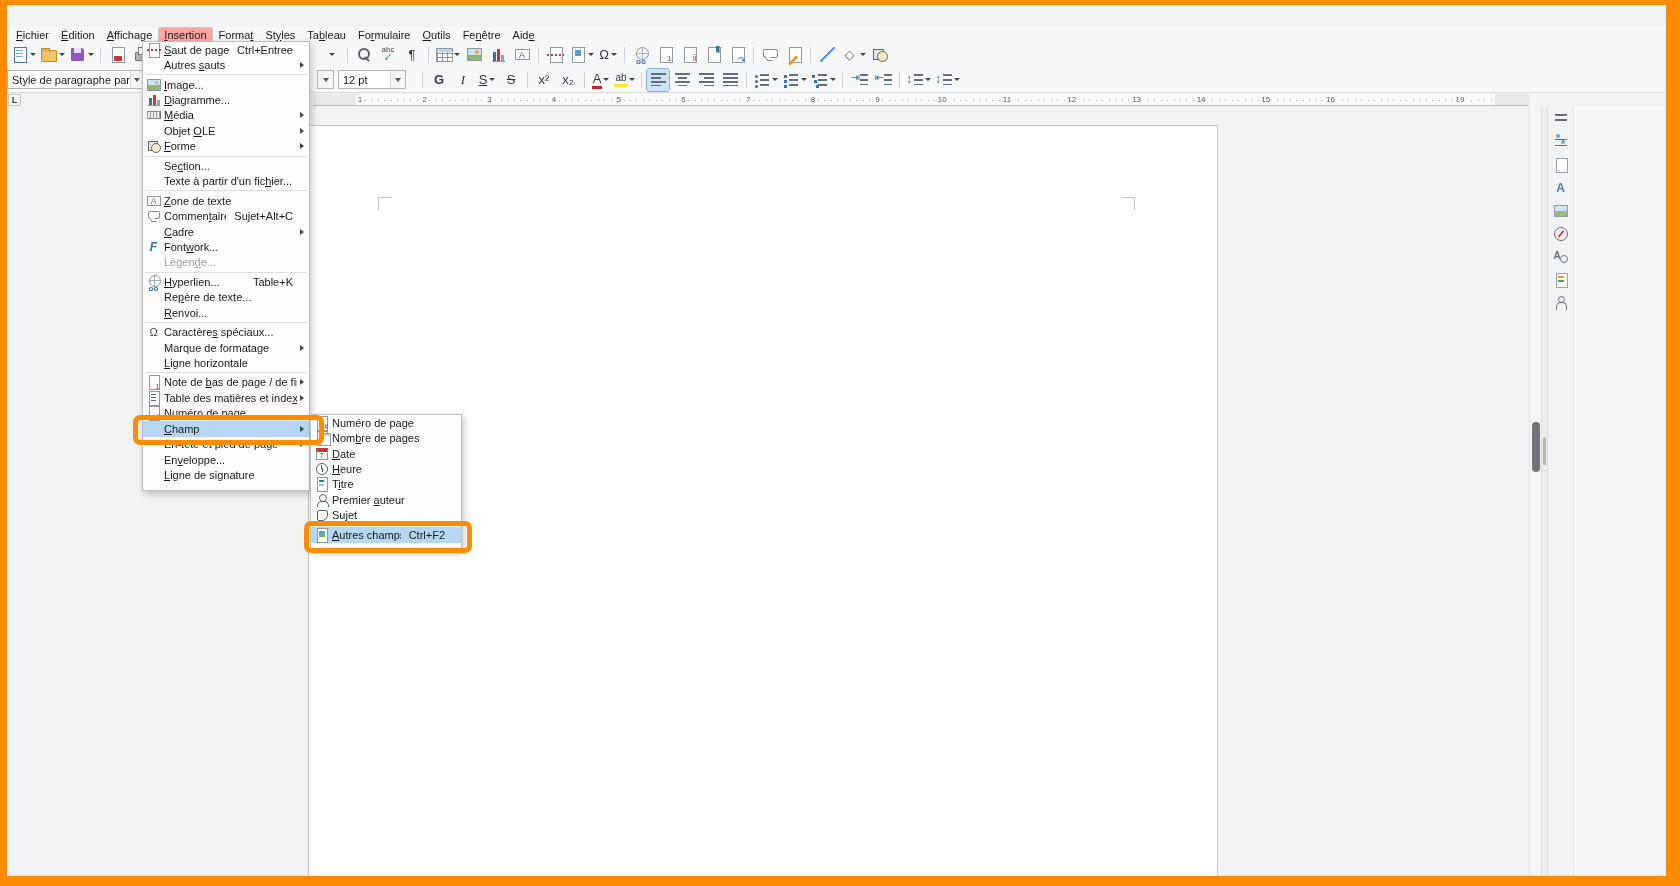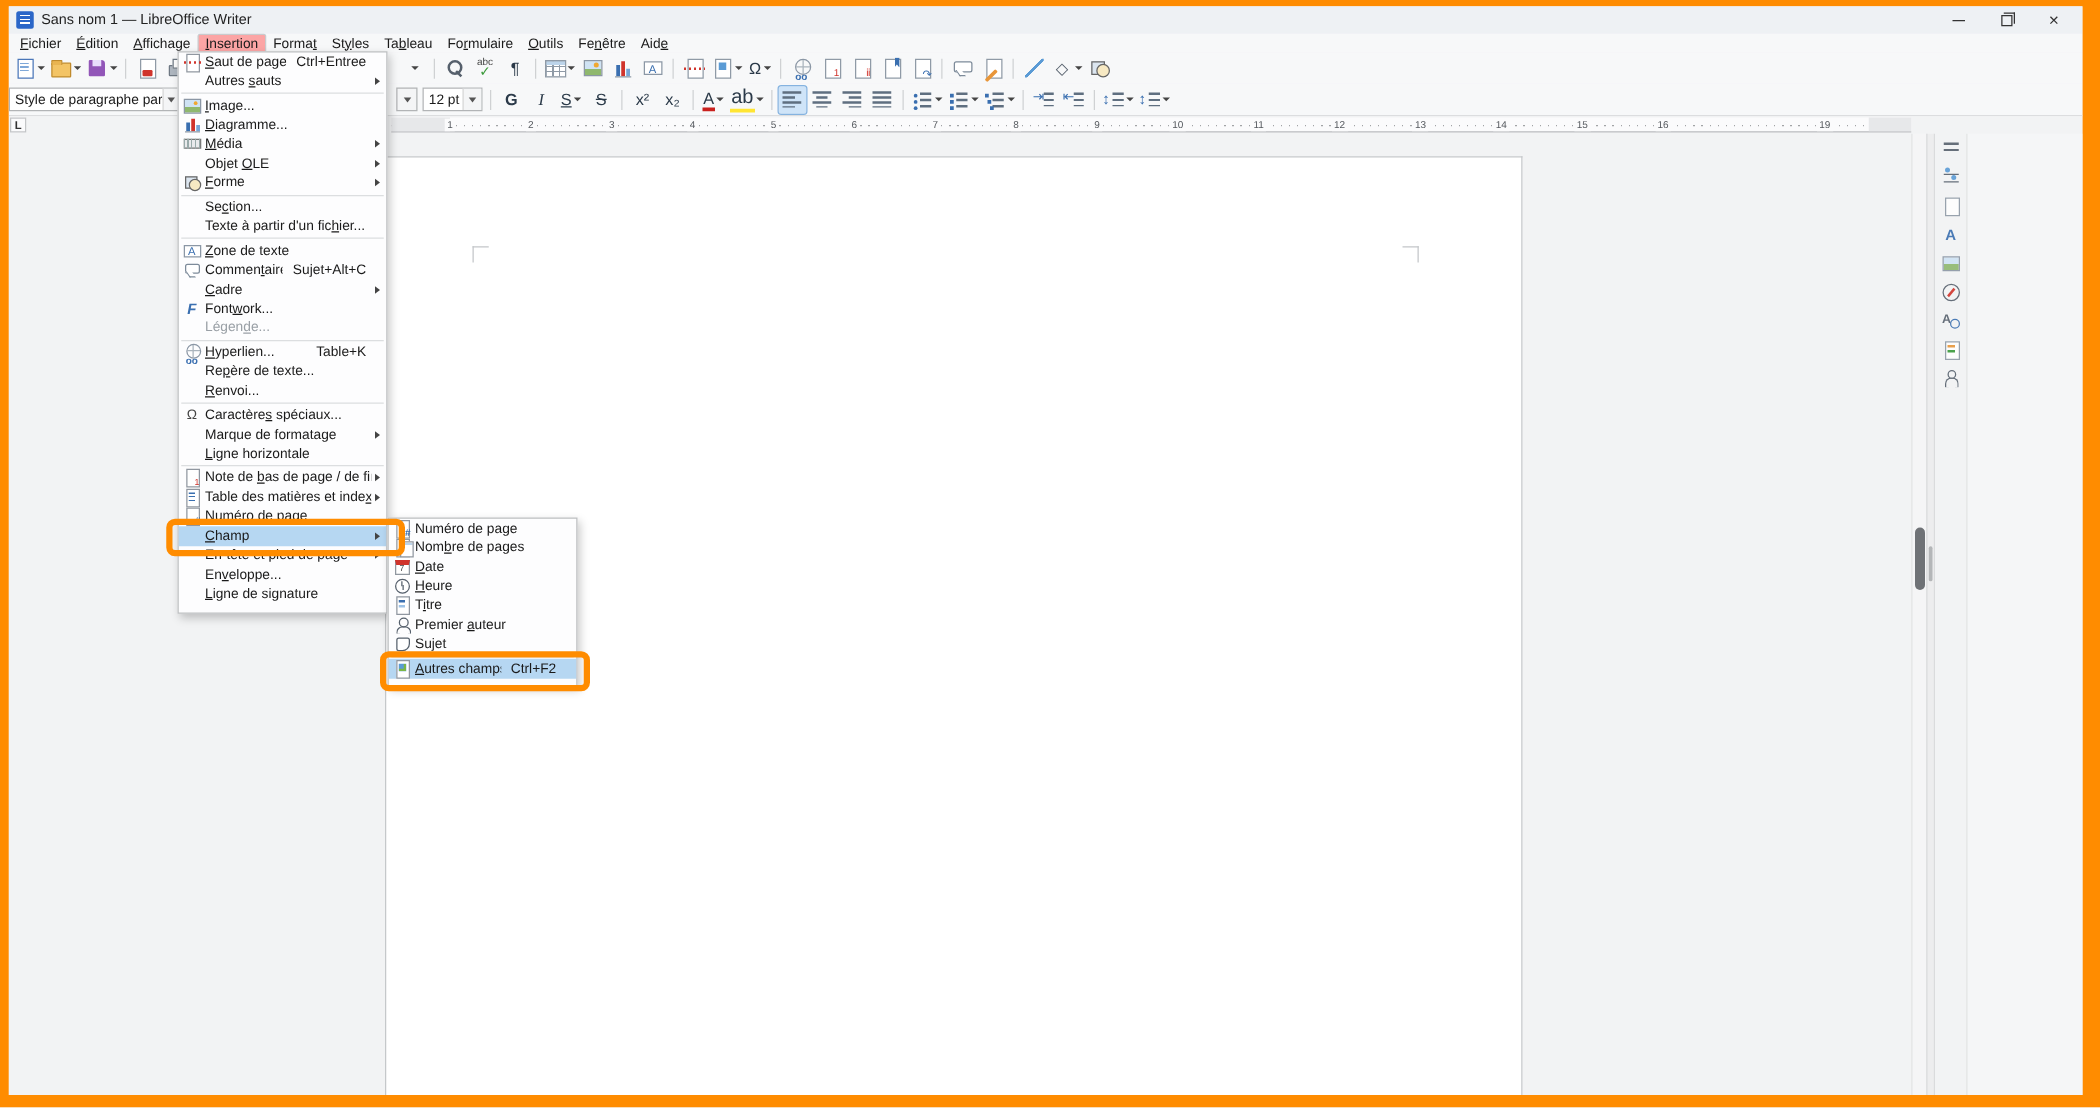--- a/index.html
+++ b/index.html
@@ -229,21 +229,6 @@
 <div class="frame">
   <div class="inner">
 
-    <div class="titlebar">
-      <span class="appicon"></span>
-      <span class="wtitle">Sans nom 1 — LibreOffice Writer</span>
-      <span class="wcontrols" style="margin-left: auto; display: flex; height: 100%;">
-          <span class="wc">
-            <span class="minbar"></span>
-          </span>
-          <span class="wc">
-            <span class="restore"></span>
-          </span>
-          <span class="wc close">
-            <span>×</span>
-          </span>
-        </span>
-    </div>
 
     <div class="menubar">
         <span class="mbitem"><u>F</u>ichier</span>

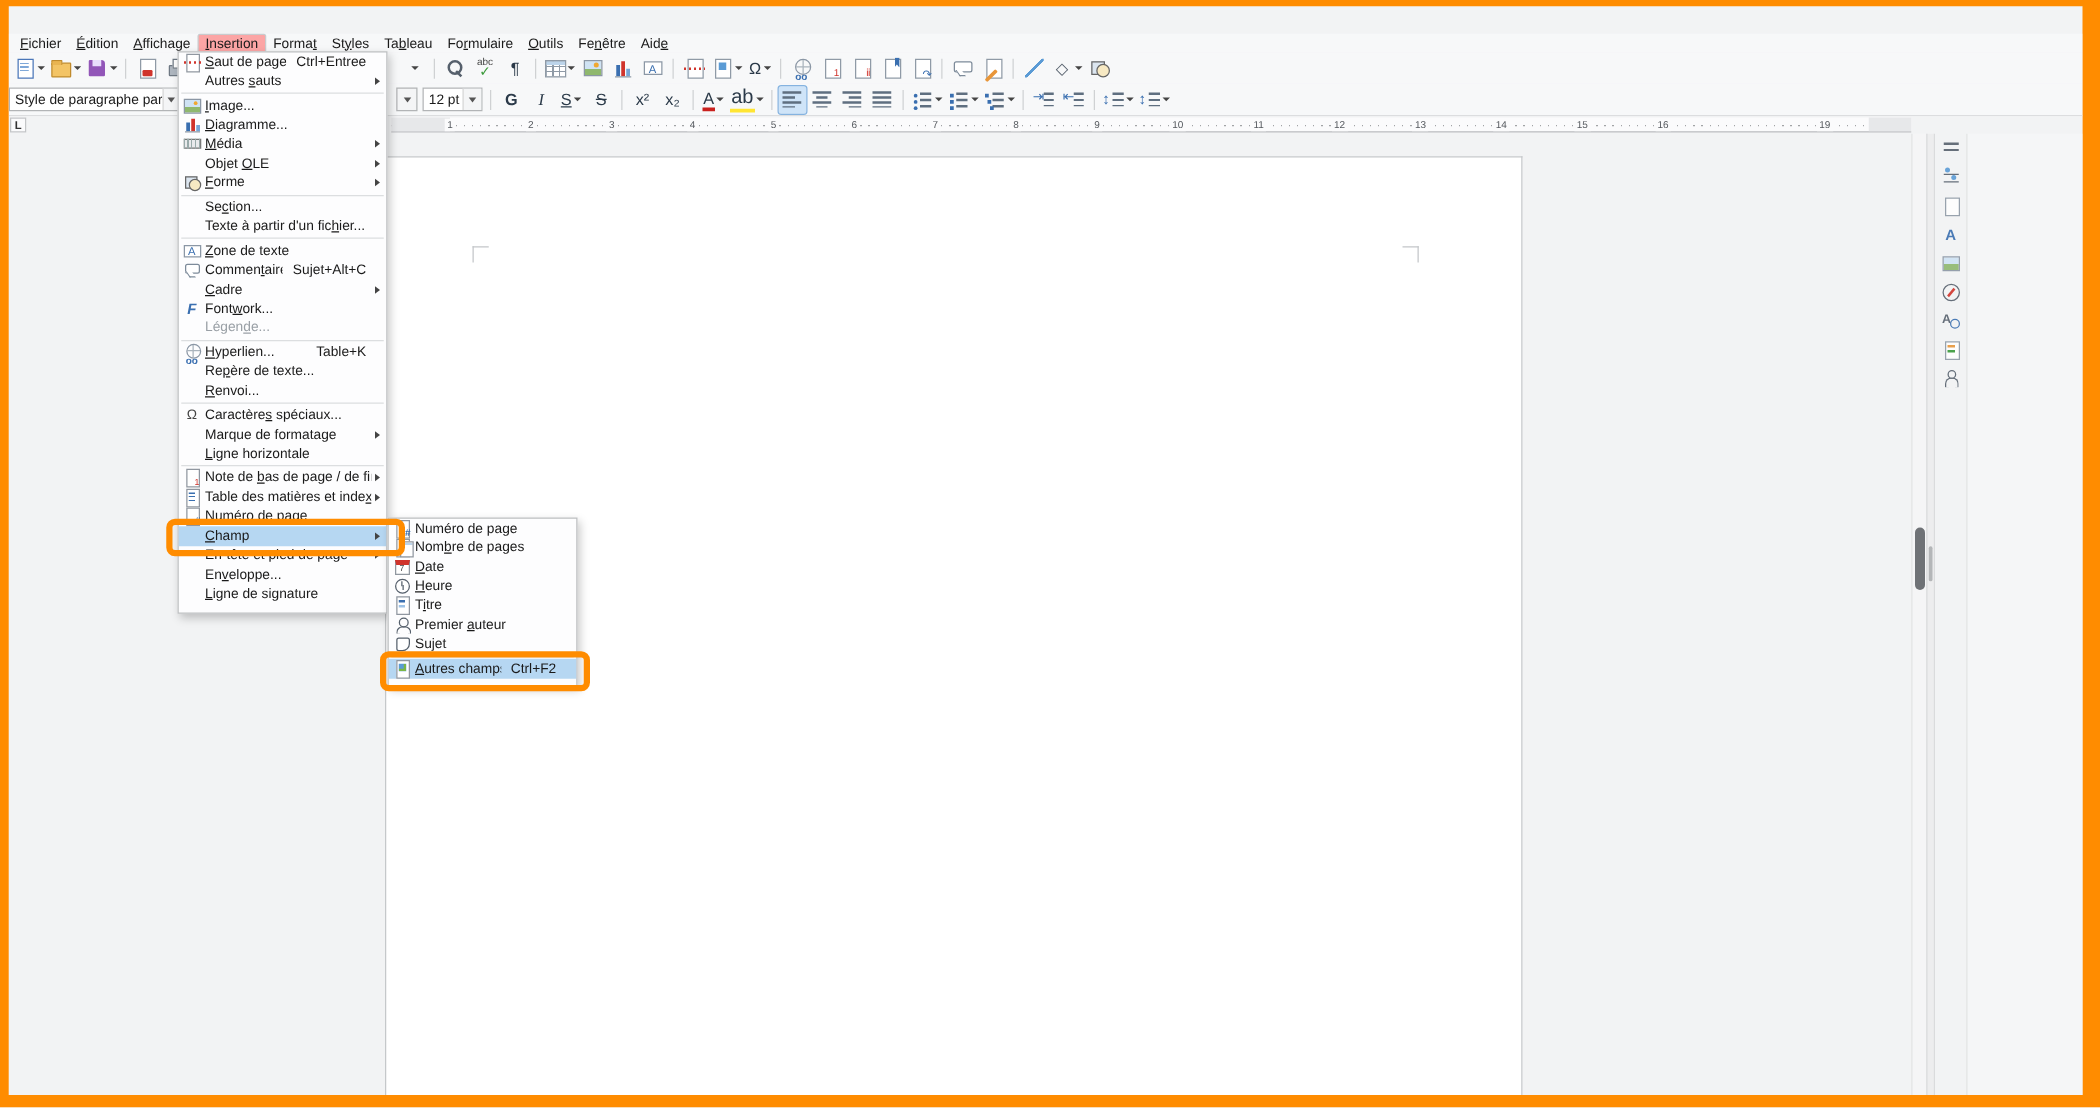--- a/index.html
+++ b/index.html
@@ -351,7 +351,7 @@
       </div>
       <div class="tgroup abs" id="fmt-right" style="left:310px;">
           <span class="cmb-arr-only"></span>
-          <span class="cmb" style="width: 48px; margin: 0px 2px 0px 4px;">
+          <span class="cmb" style="width: 68px; margin: 0px 12px 0px 4px;">
             <span>12 pt</span>
             <span class="arr"></span>
           </span>

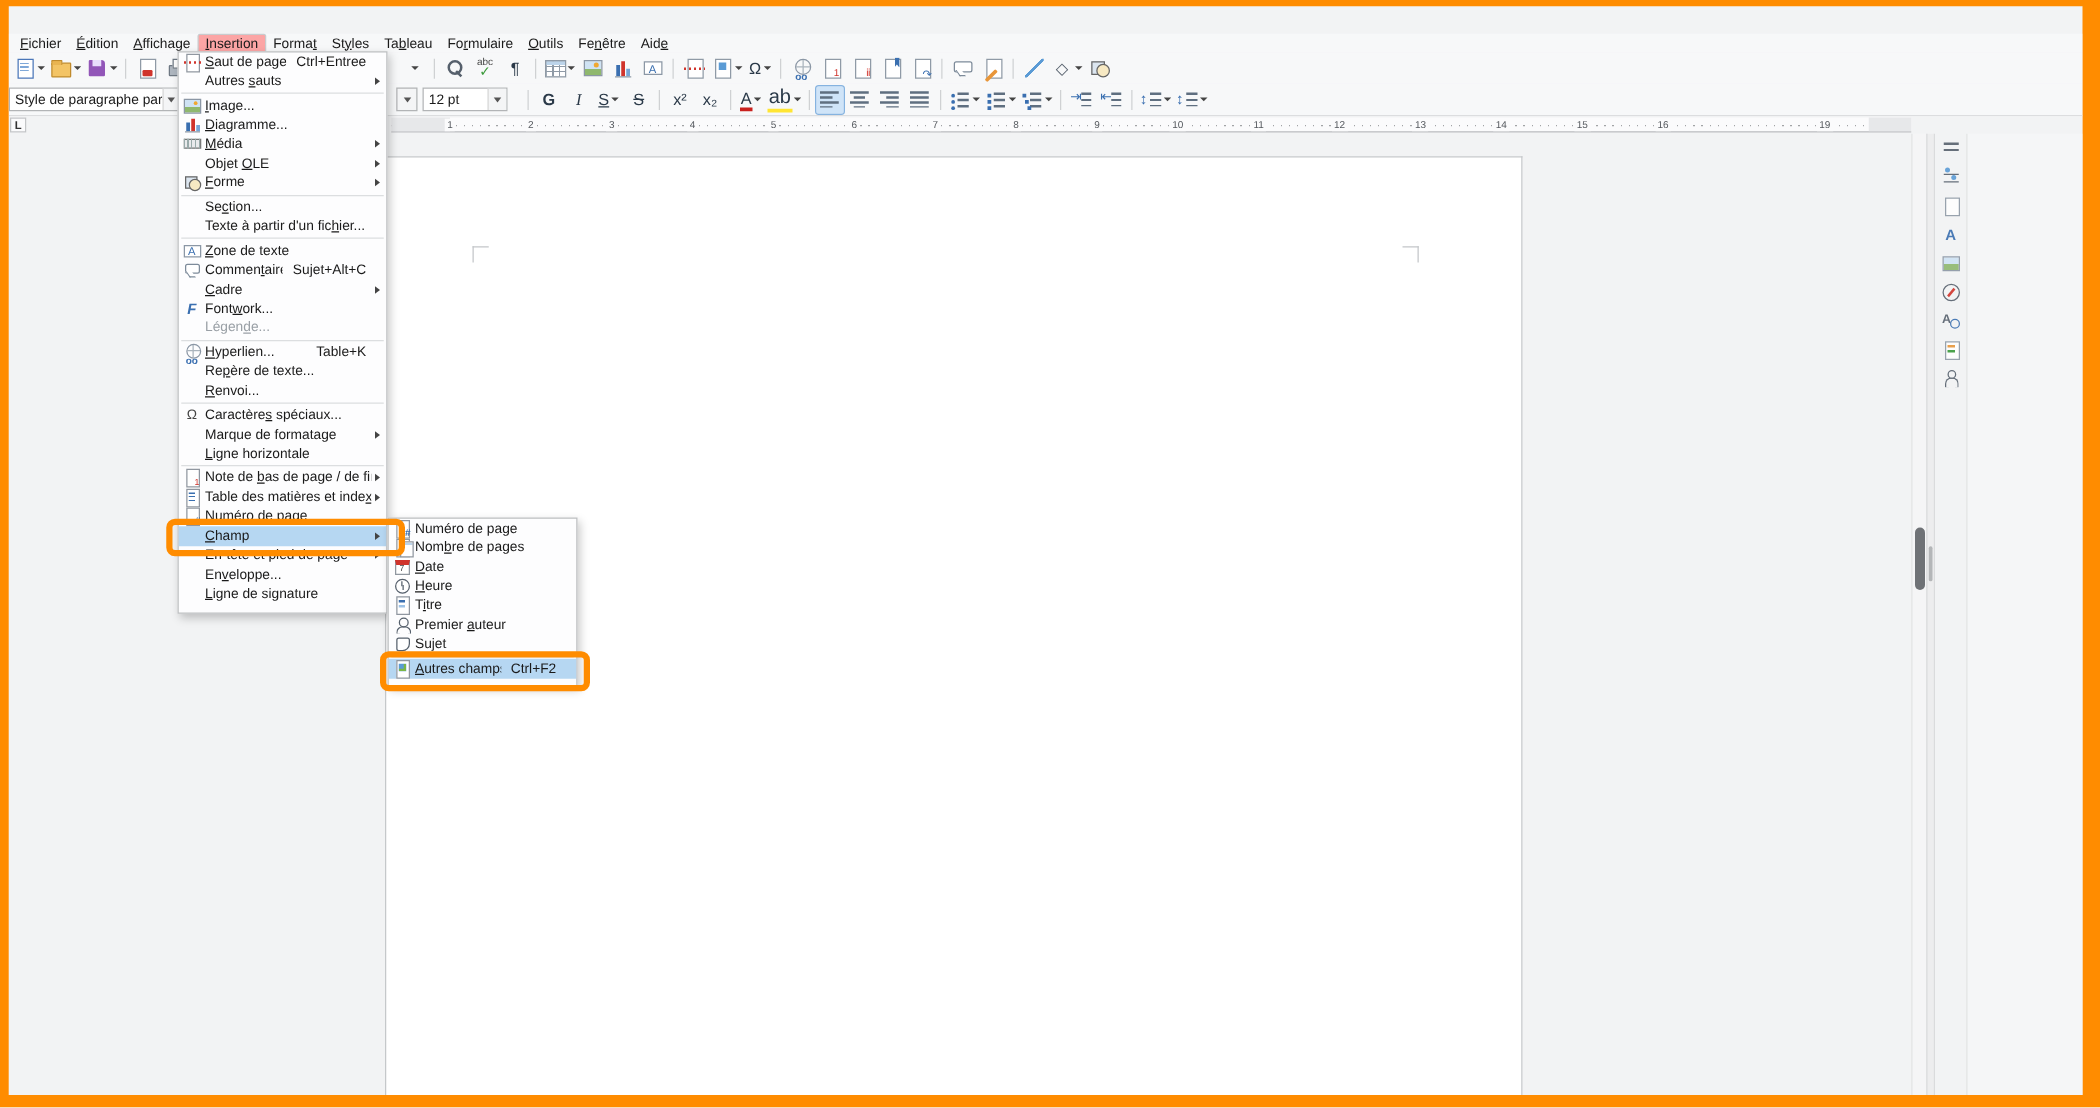--- a/index.html
+++ b/index.html
@@ -42,7 +42,7 @@
   .g-italic{font-style:italic;font-family:"Liberation Serif",serif;}
   .g-underline{text-decoration:underline;}
   .g-strike{text-decoration:line-through;}
-  .g-small{font-size:16px;}
+  .g-small{font-size:10px;}
   .barred{padding-bottom:3px;}
   .barred::after{content:"";position:absolute;left:-1px;right:-1px;bottom:-1px;height:3px;background:var(--bar,#c9211e);}
   .cmb{height:19px;border:1px solid #b2b4b6;background:#fff;display:flex;align-items:center;font-size:11px;padding-left:4px;position:relative;}

